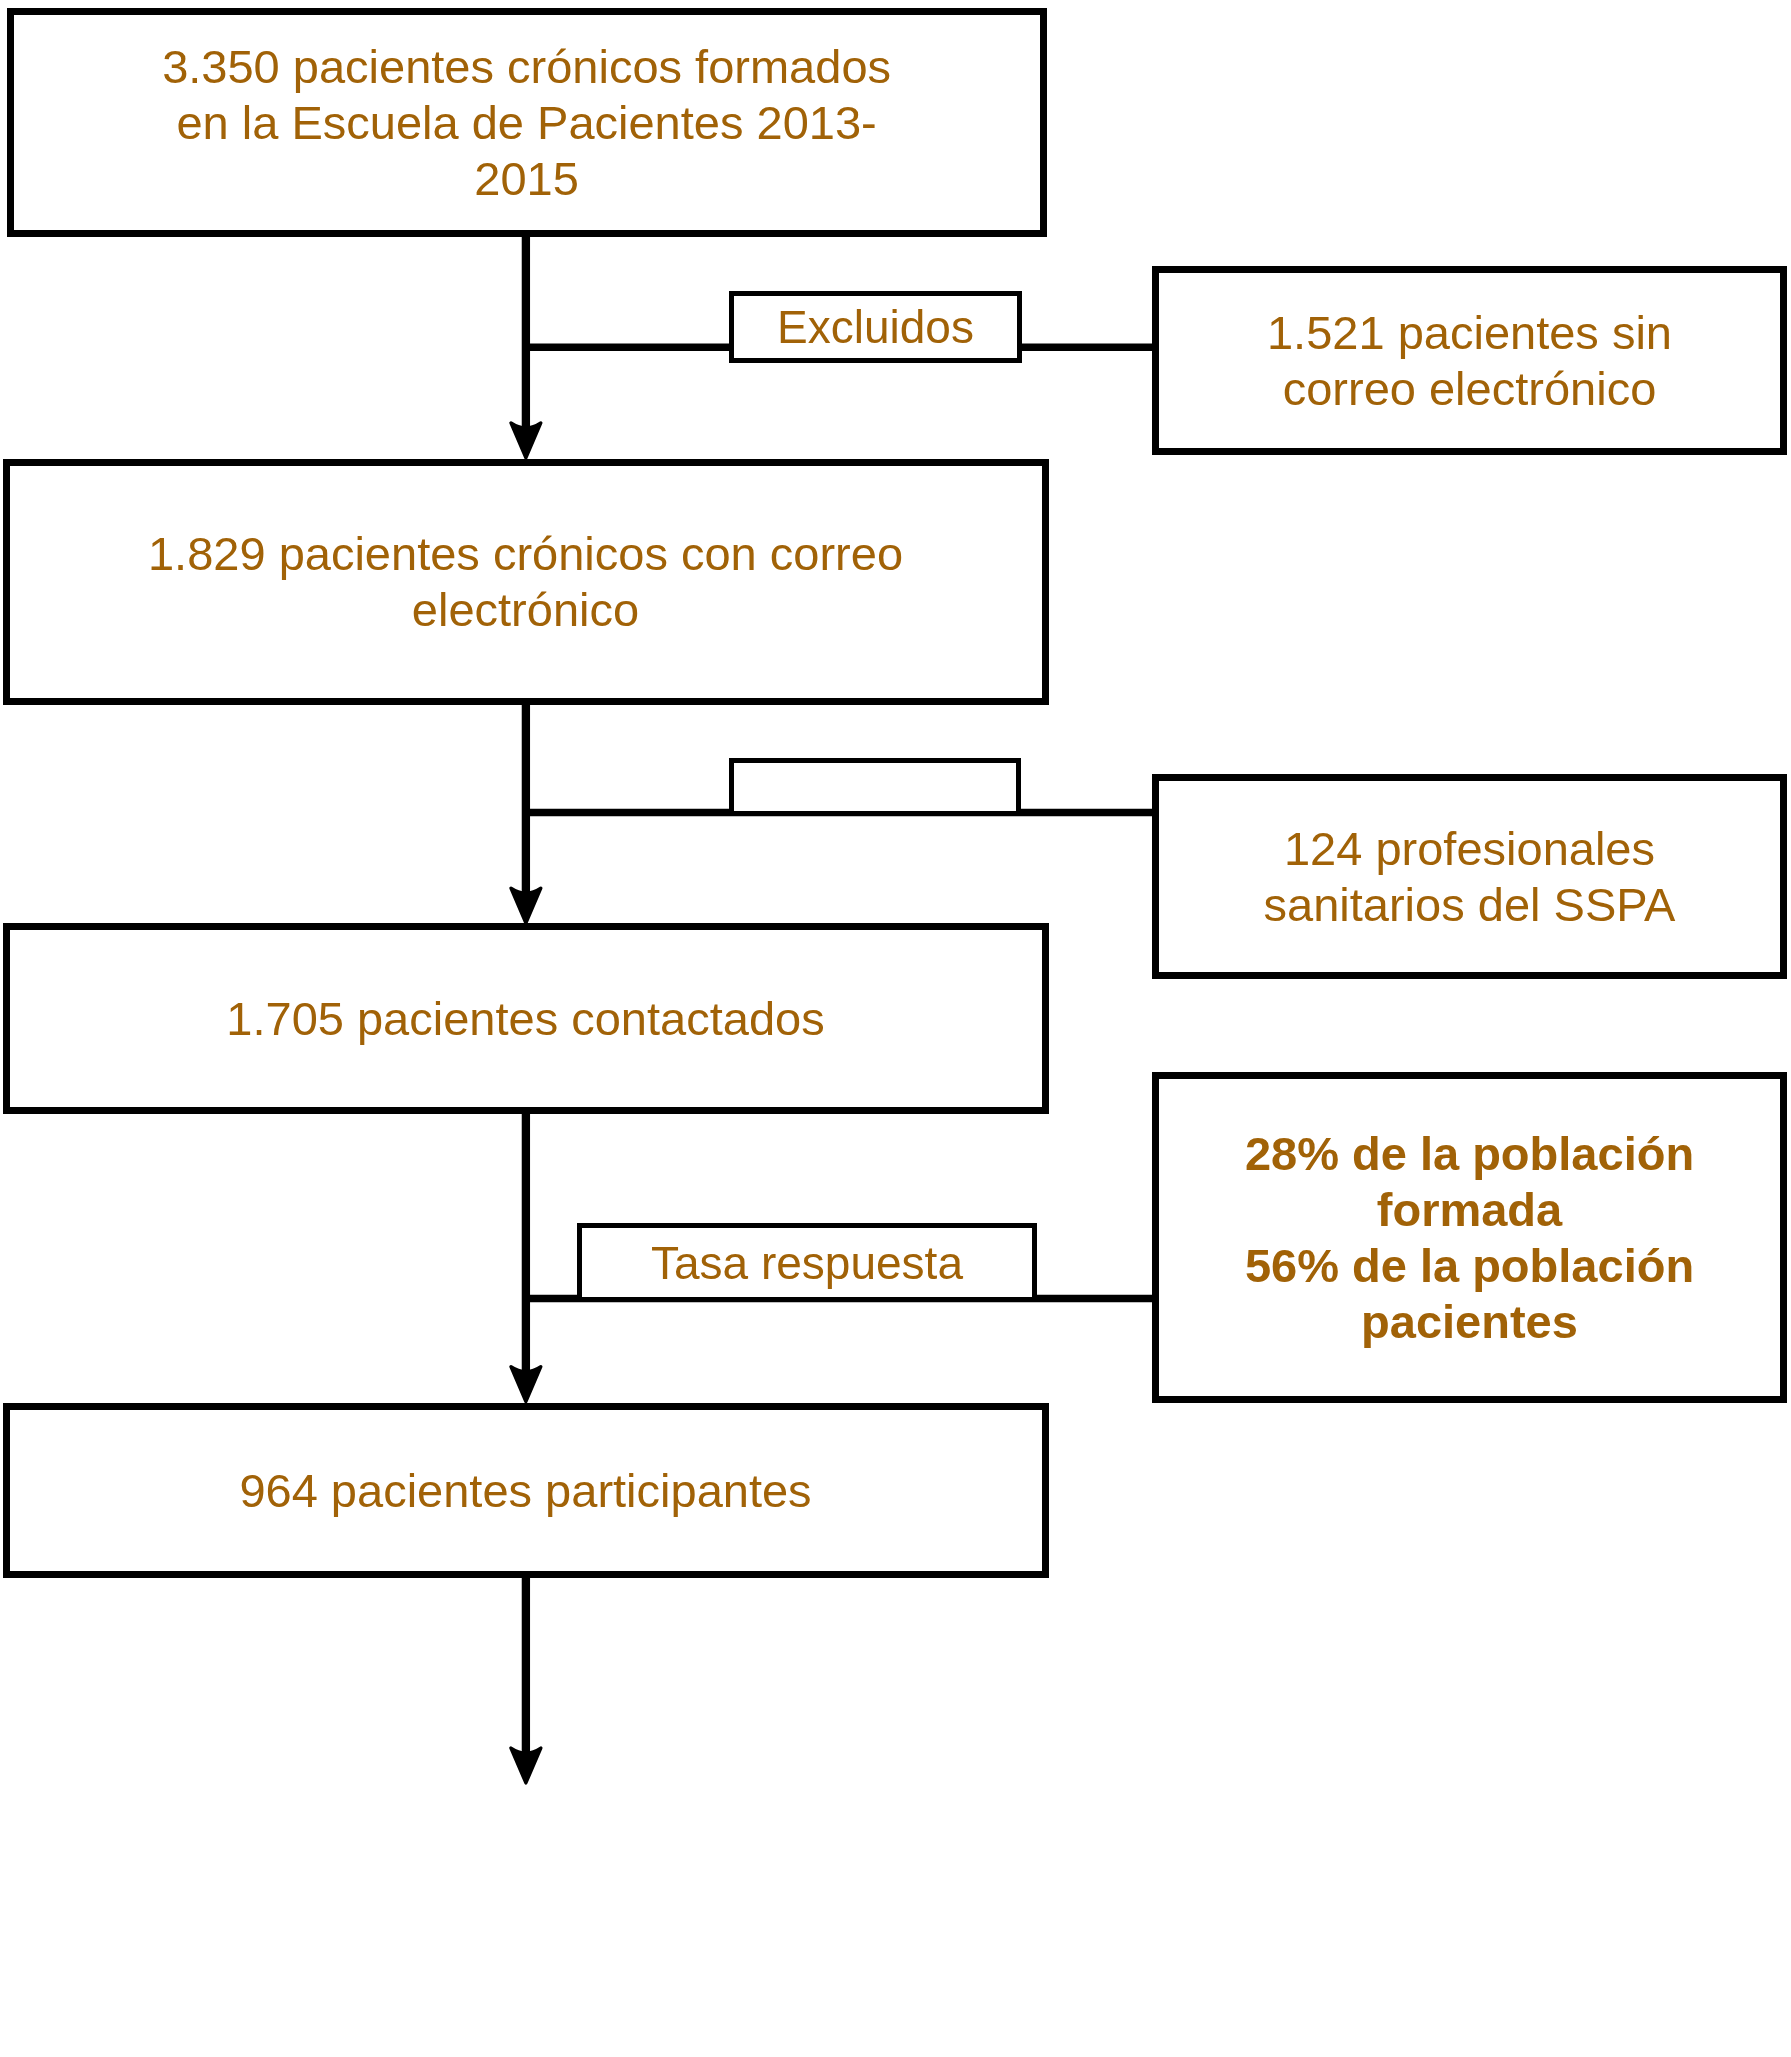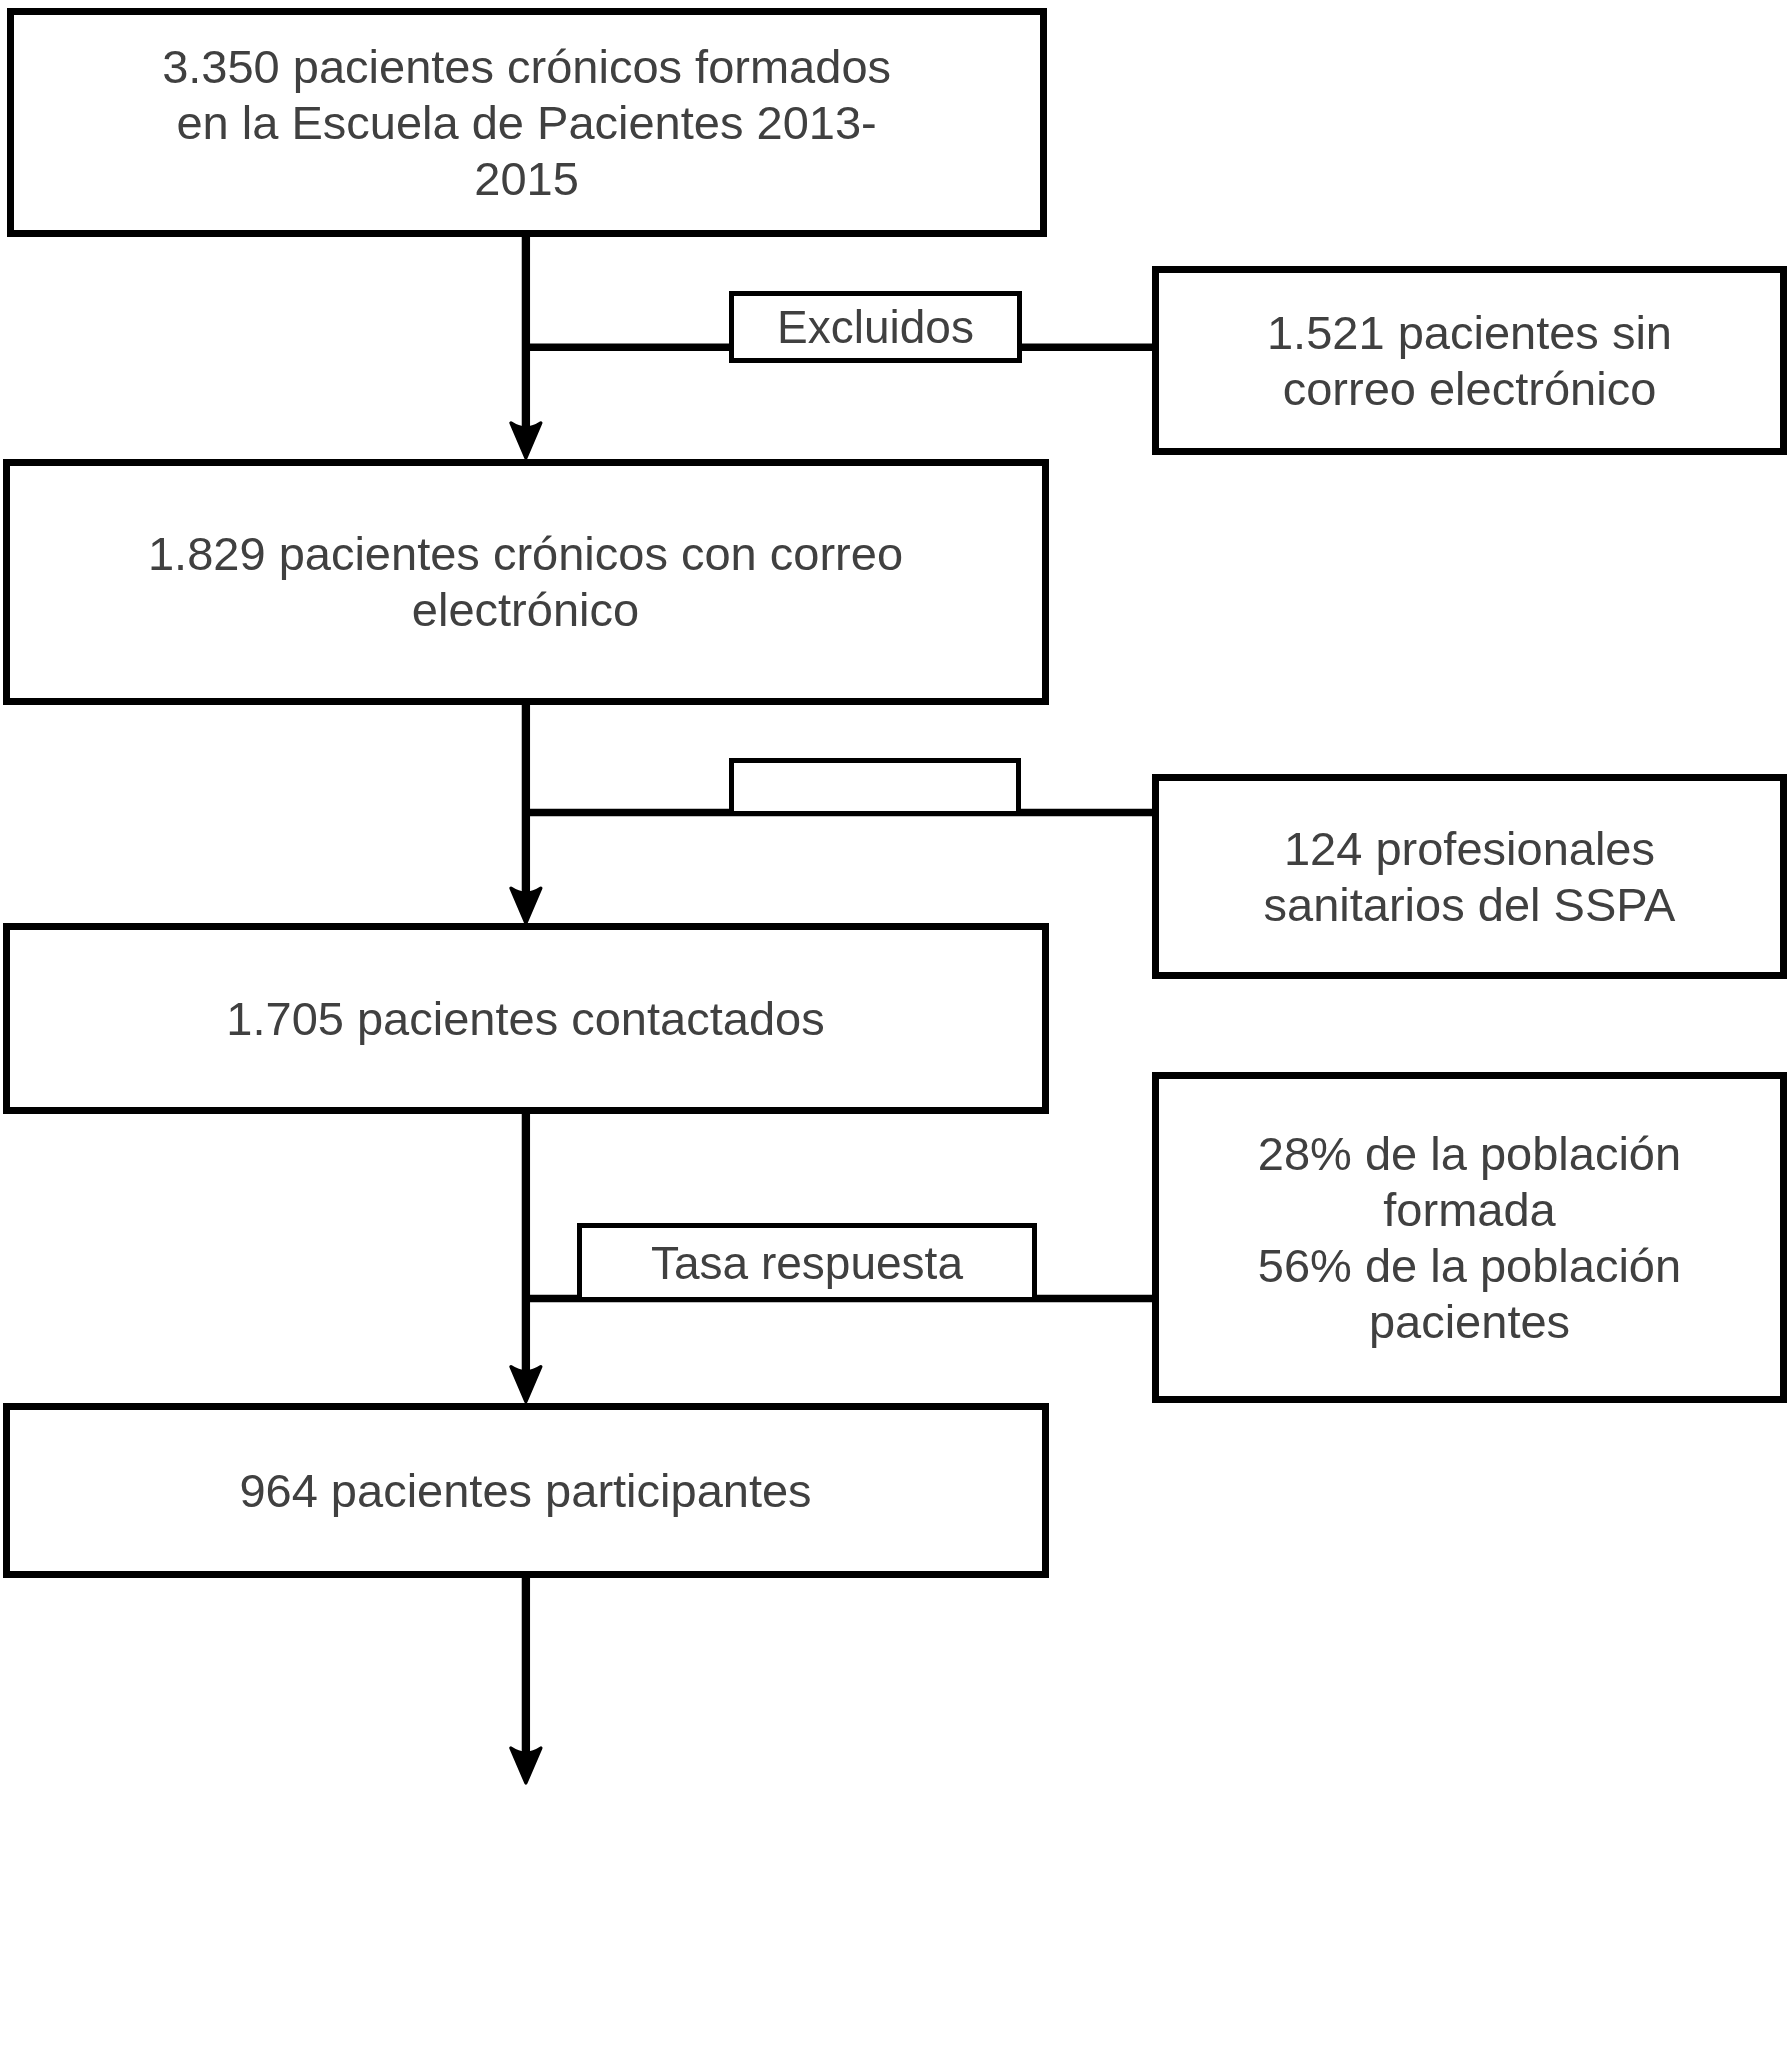--- a/index.html
+++ b/index.html
@@ -12,7 +12,7 @@
     width: 1792px;
     height: 2058px;
     background: #ffffff;
-    color: #404040;
+    color: #a16207;
     font-family: "Liberation Sans", sans-serif;
     overflow: hidden;
   }

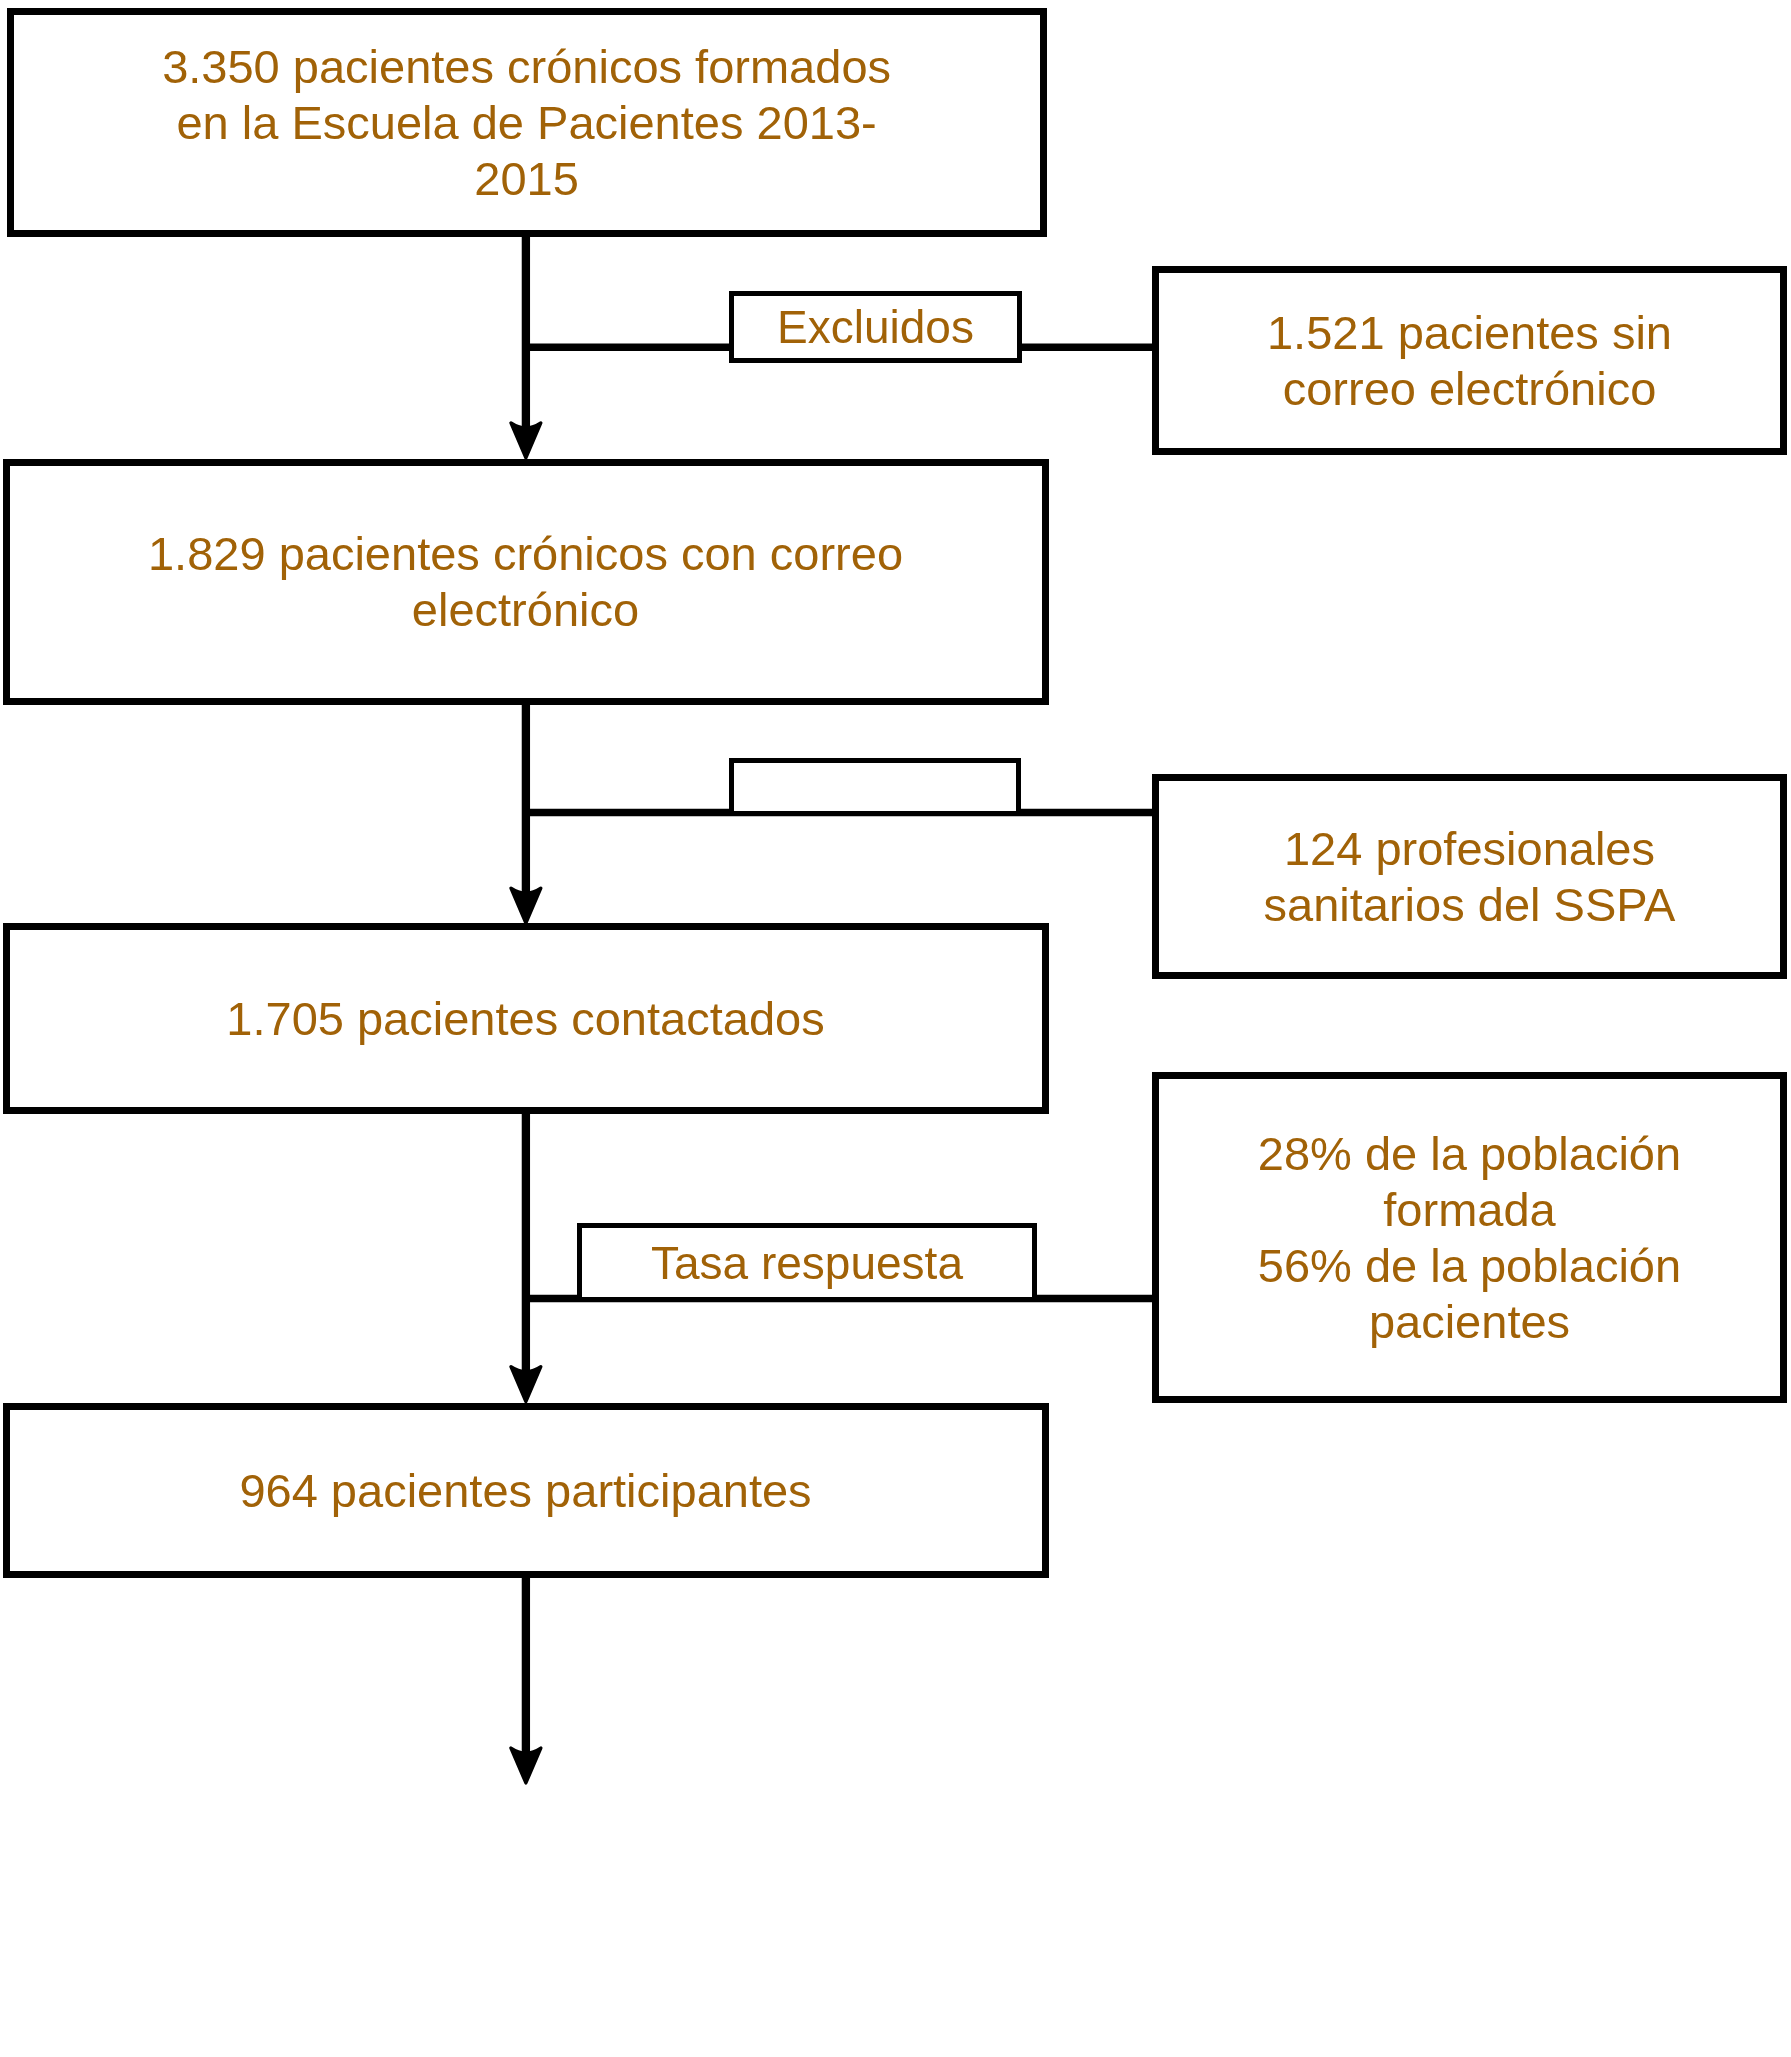--- a/index.html
+++ b/index.html
@@ -60,7 +60,7 @@
   
   .r1 { left: 1152px; top: 266px;  width: 635px; height: 189px; }
   .r2 { left: 1152px; top: 729px;  width: 635px; height: 205px; margin-top: 45px; }
-  .r3 { left: 1152px; top: 1072px; width: 635px; height: 331px; }
+  .r3 { left: 1152px; top: 1072px; width: 635px; height: 331px; font-weight: bold; }
 
   
   .lb1 { left: 729px; top: 291px;  width: 293px; height: 72px; }

